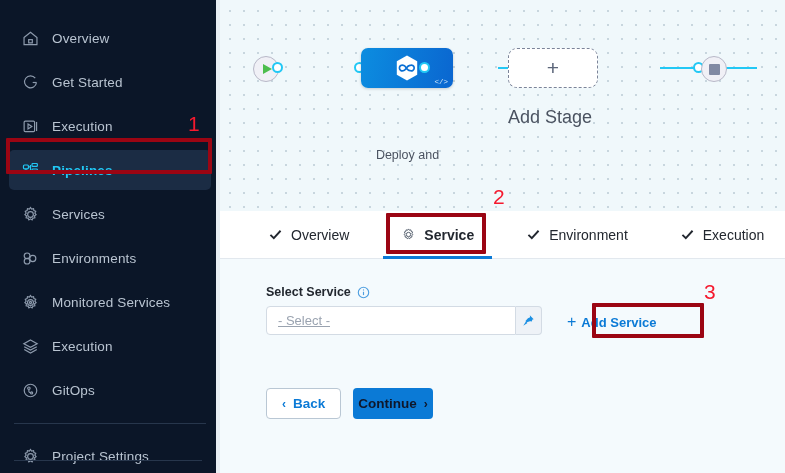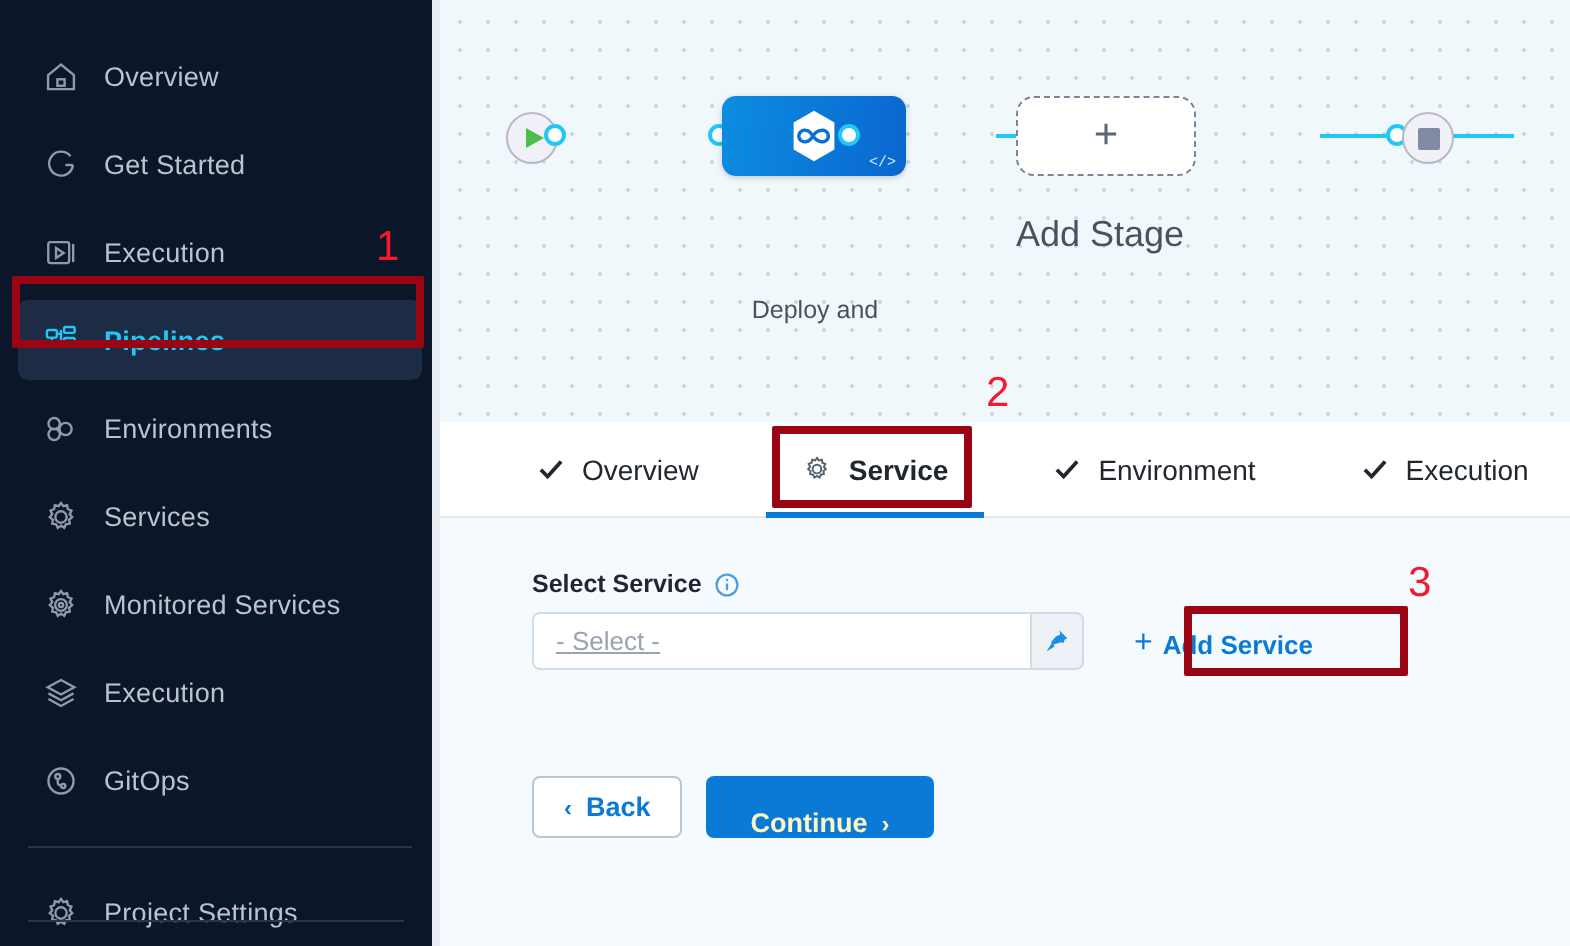--- a/index.html
+++ b/index.html
@@ -247,22 +247,22 @@
     <div class="nav-item">
       <span class="nav-icon">
         <svg viewBox="0 0 20 20">
+            <circle cx="10" cy="10" r="3"></circle>
+            <path d="M10 2.6l1.2 1.7 2-.5.4 2 1.9.8-.9 1.9 1.3 1.6-1.6 1.3.3 2-2 .4-.9 1.9-1.7-1.1-1.7 1.1-.9-1.9-2-.4.3-2-1.6-1.3 1.3-1.6-.9-1.9 1.9-.8.4-2 2 .5z"></path>
+          </svg>
+      </span>
+      <span>Services</span>
+    </div>
+
+    <div class="nav-item">
+      <span class="nav-icon">
+        <svg viewBox="0 0 20 20">
             <circle cx="6.4" cy="7.2" r="3"></circle>
             <circle cx="6.4" cy="12.8" r="3"></circle>
             <circle cx="12.4" cy="10" r="3.2"></circle>
           </svg>
       </span>
       <span>Environments</span>
-    </div>
-
-    <div class="nav-item">
-      <span class="nav-icon">
-        <svg viewBox="0 0 20 20">
-            <circle cx="10" cy="10" r="3"></circle>
-            <path d="M10 2.6l1.2 1.7 2-.5.4 2 1.9.8-.9 1.9 1.3 1.6-1.6 1.3.3 2-2 .4-.9 1.9-1.7-1.1-1.7 1.1-.9-1.9-2-.4.3-2-1.6-1.3 1.3-1.6-.9-1.9 1.9-.8.4-2 2 .5z"></path>
-          </svg>
-      </span>
-      <span>Services</span>
     </div>
 
     <div class="nav-item">

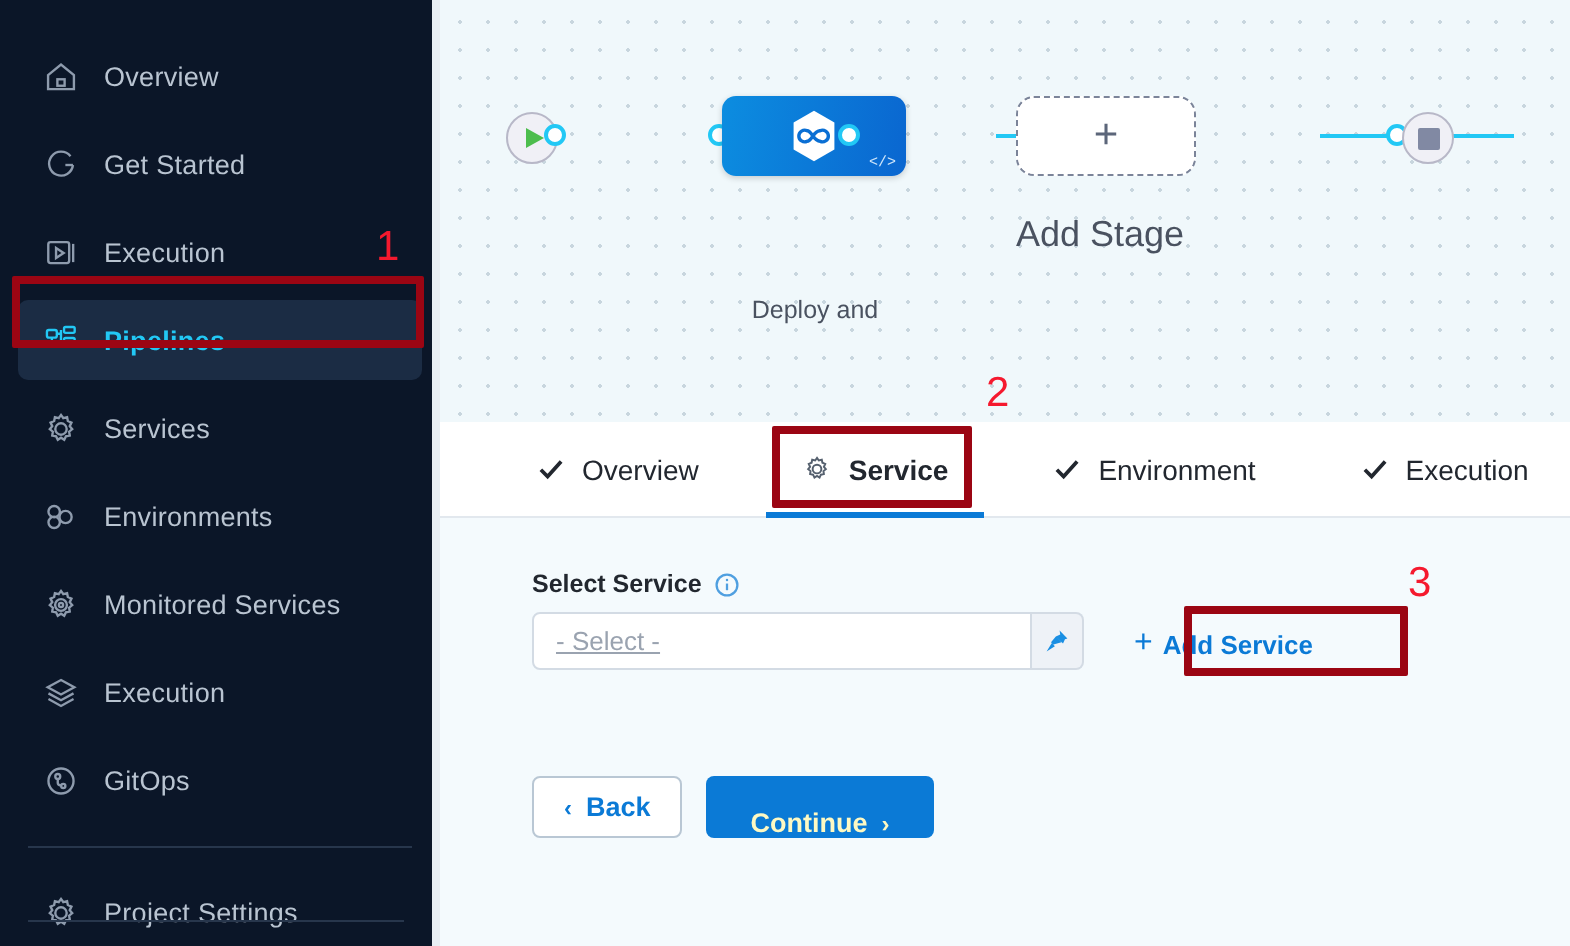--- a/index.html
+++ b/index.html
@@ -174,7 +174,7 @@
     gap: 7px; padding: 0 15px; font-size: 13.5px; font-weight: bold; cursor: pointer;
   }
   .btn-back { background: #fff; border: 1px solid #b9c7d4; color: #0b7ad6; }
-  .btn-cont { background: #0b7ad6; color: #fef9c3; padding: 0 22px; align-items: flex-end; }
+  .btn-cont { background: #0b7ad6; color: #0f172a; padding: 0 5px; }
   .chev { font-size: 12px; font-weight: bold; }
 
   

